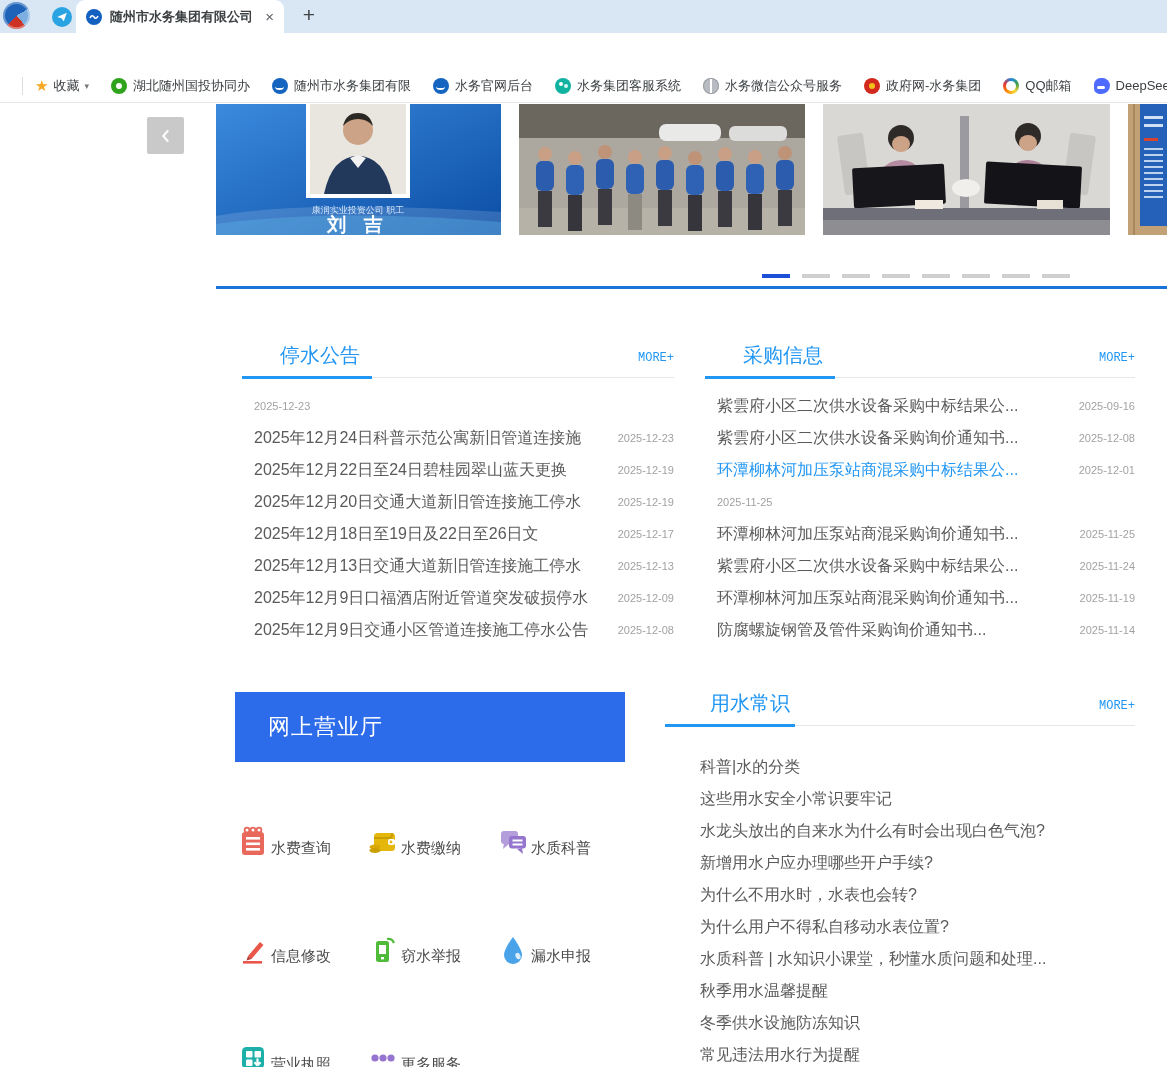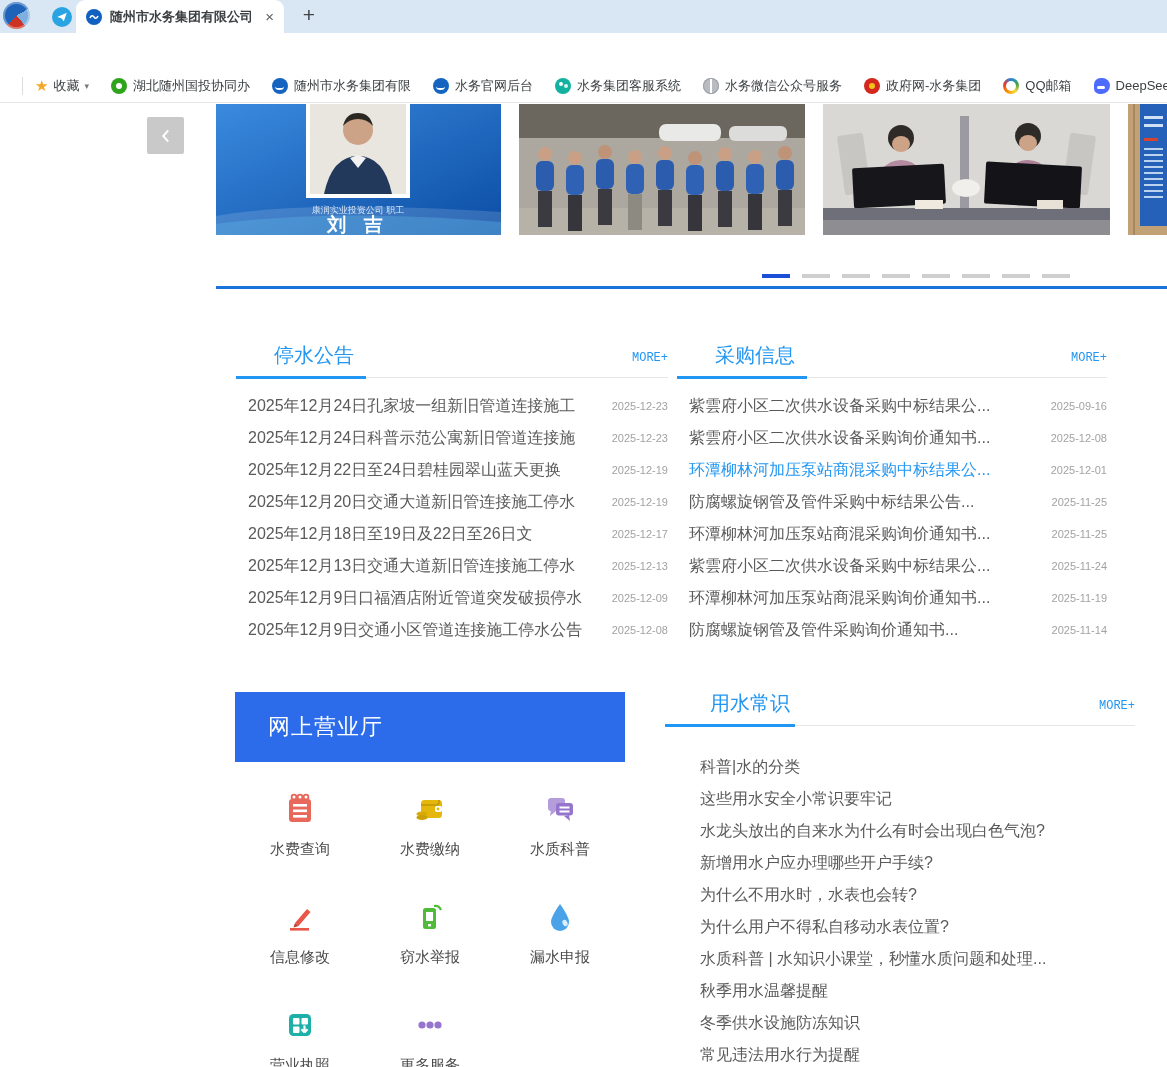--- a/index.html
+++ b/index.html
@@ -73,7 +73,7 @@
   .news-text{flex:1;font-size:16px;color:#5a5a5a;white-space:nowrap;overflow:hidden;margin-right:8px;}
   .news-date{font-size:11px;color:#a2a2a2;flex:0 0 auto;}
   .news-row.highlight .news-text{color:#2196f3;}
-  #sec-stop{left:236px;top:332px;width:432px;}
+  #sec-stop{left:242px;top:332px;width:432px;}
   #sec-proc{left:677px;top:332px;width:430px;}
   #sec-know{left:665px;top:680px;width:470px;}
   #sec-know .sec-head h2{left:45px;}

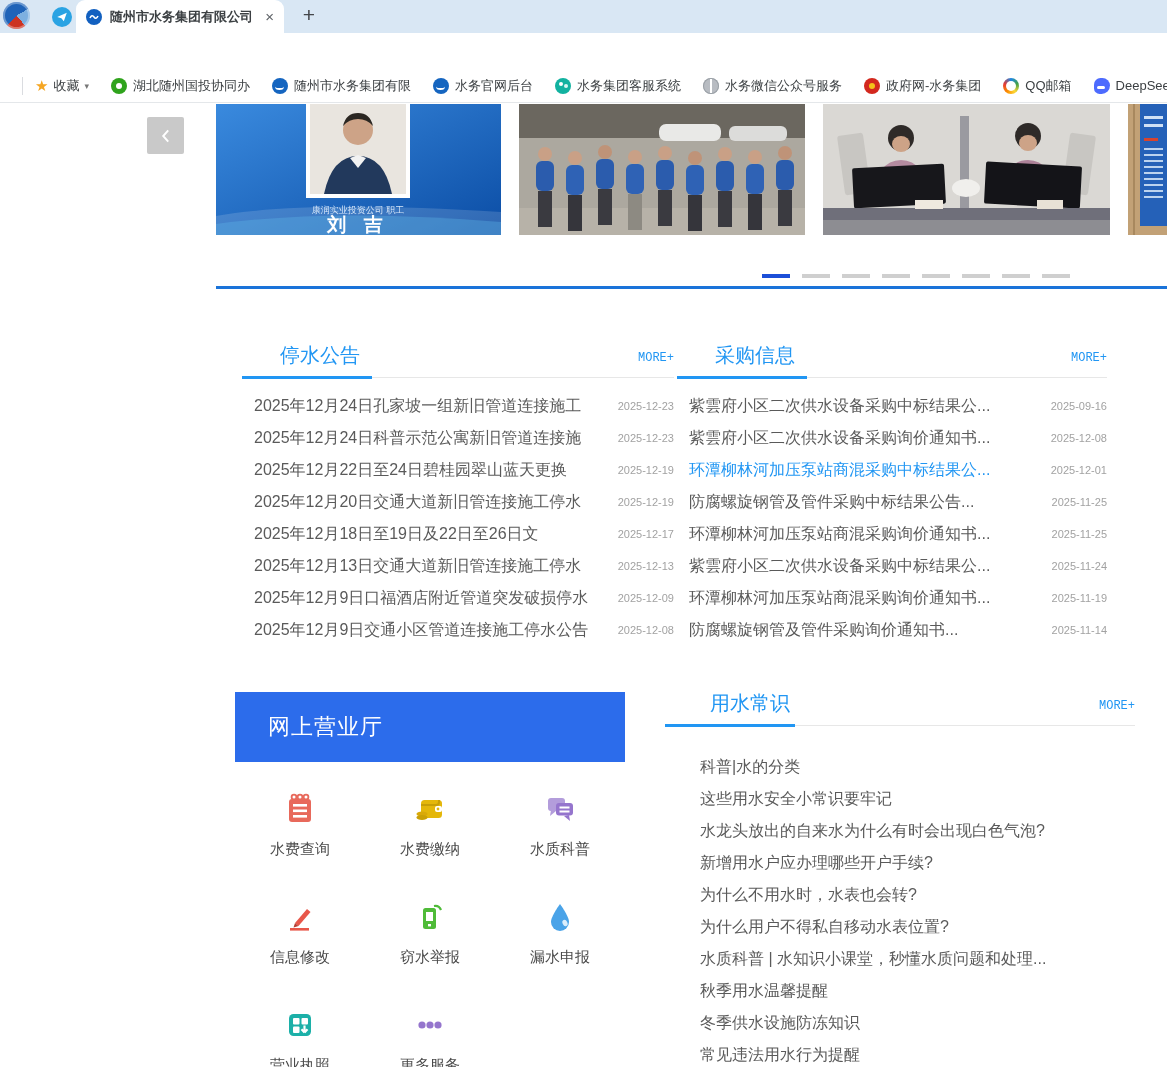--- a/index.html
+++ b/index.html
@@ -74,7 +74,7 @@
   .news-date{font-size:11px;color:#a2a2a2;flex:0 0 auto;}
   .news-row.highlight .news-text{color:#2196f3;}
   #sec-stop{left:242px;top:332px;width:432px;}
-  #sec-proc{left:677px;top:332px;width:430px;}
+  #sec-proc{left:705px;top:332px;width:430px;}
   #sec-know{left:665px;top:680px;width:470px;}
   #sec-know .sec-head h2{left:45px;}
   #sec-know ul.news-list{margin-top:25px;}

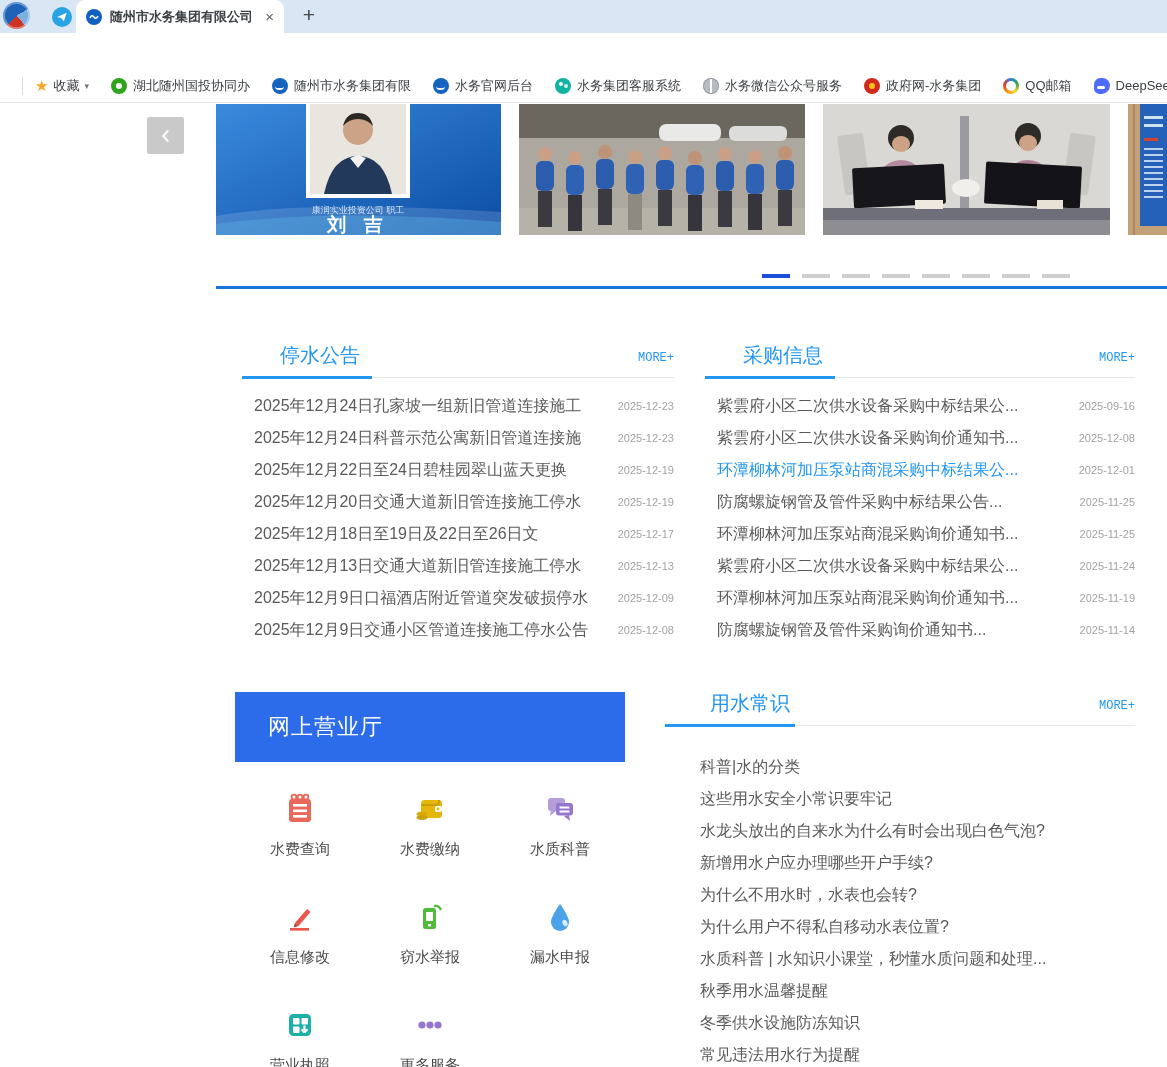--- a/index.html
+++ b/index.html
@@ -337,7 +337,6 @@
     <ul class="news-list">
 
         <li class="news-row">
-          <span class="news-text">2025年12月24日孔家坡一组新旧管道连接施工</span>
           <span class="news-date">2025-12-23</span>
         </li>
 

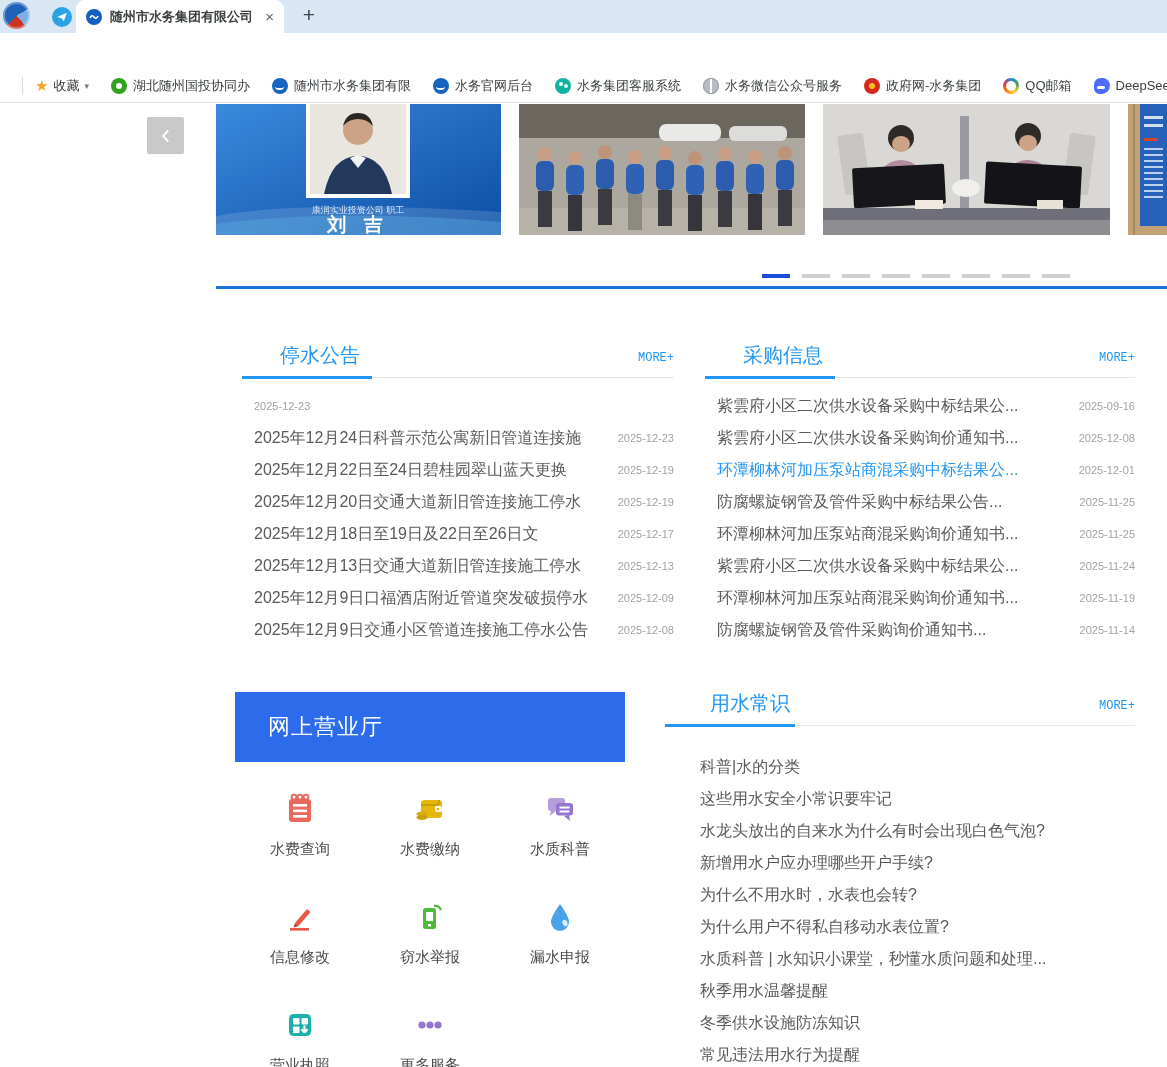--- a/index.html
+++ b/index.html
@@ -401,7 +401,6 @@
         </li>
 
         <li class="news-row">
-          <span class="news-text">防腐螺旋钢管及管件采购中标结果公告...</span>
           <span class="news-date">2025-11-25</span>
         </li>
 

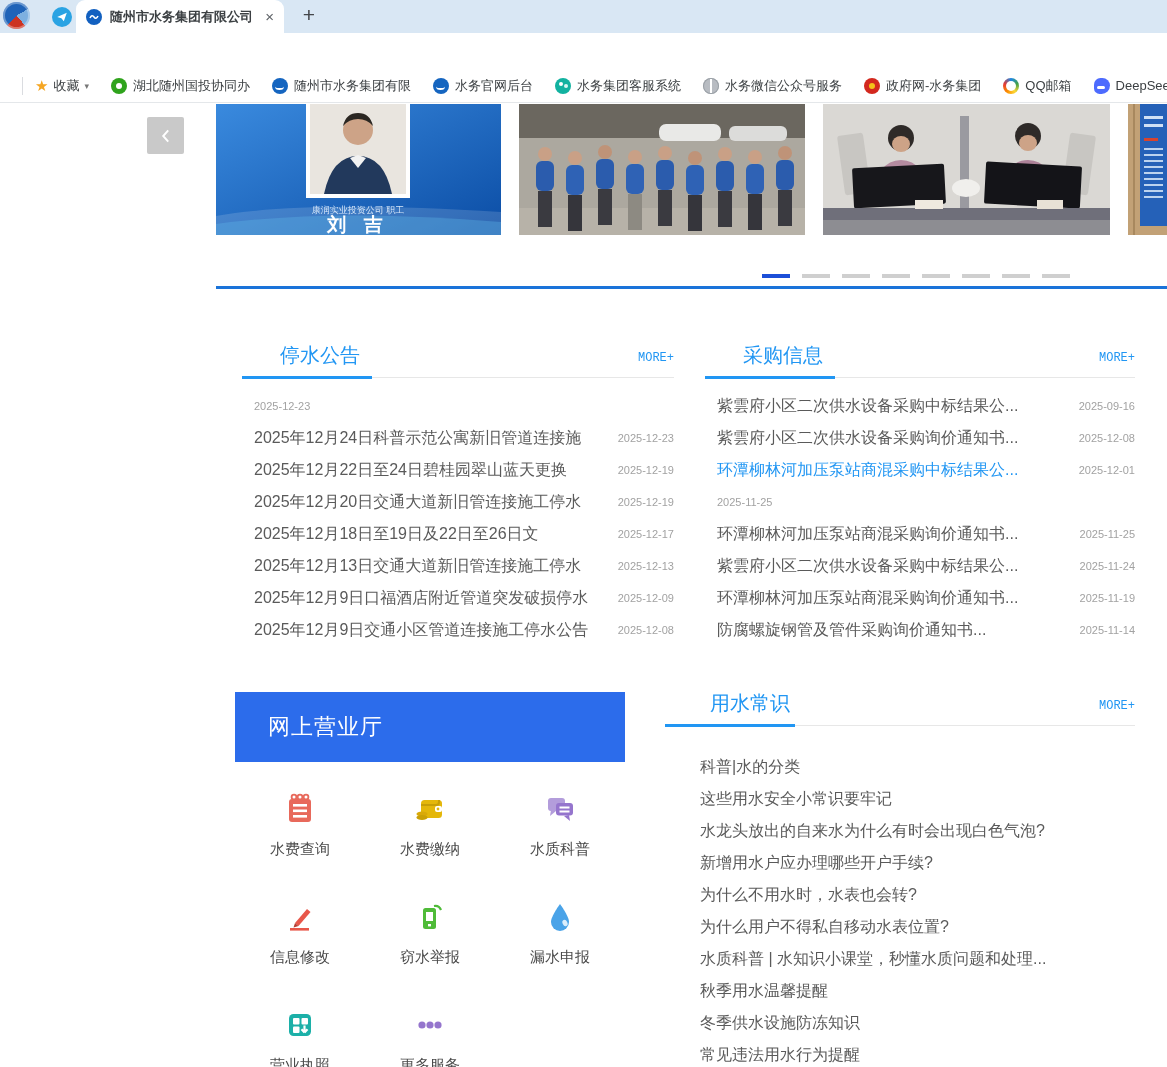--- a/index.html
+++ b/index.html
@@ -84,7 +84,7 @@
   .banner{position:absolute;left:235px;top:692px;width:390px;height:70px;background:#2c6ceb;display:flex;align-items:center;cursor:pointer;}
   .banner span{color:#ffffff;font-size:22px;margin-left:33px;letter-spacing:1px;}
   .services{position:absolute;left:235px;top:785px;width:390px;display:grid;grid-template-columns:repeat(3,130px);}
-  .svc{height:108px;display:flex;flex-direction:column;align-items:center;padding-top:6px;box-sizing:border-box;cursor:pointer;}
+  .svc{height:108px;display:flex;flex-direction:row;align-items:center;padding-top:6px;box-sizing:border-box;cursor:pointer;}
   .svc-label{font-size:15px;color:#4a4a4a;margin-top:13px;}
 </style>
 </head>

